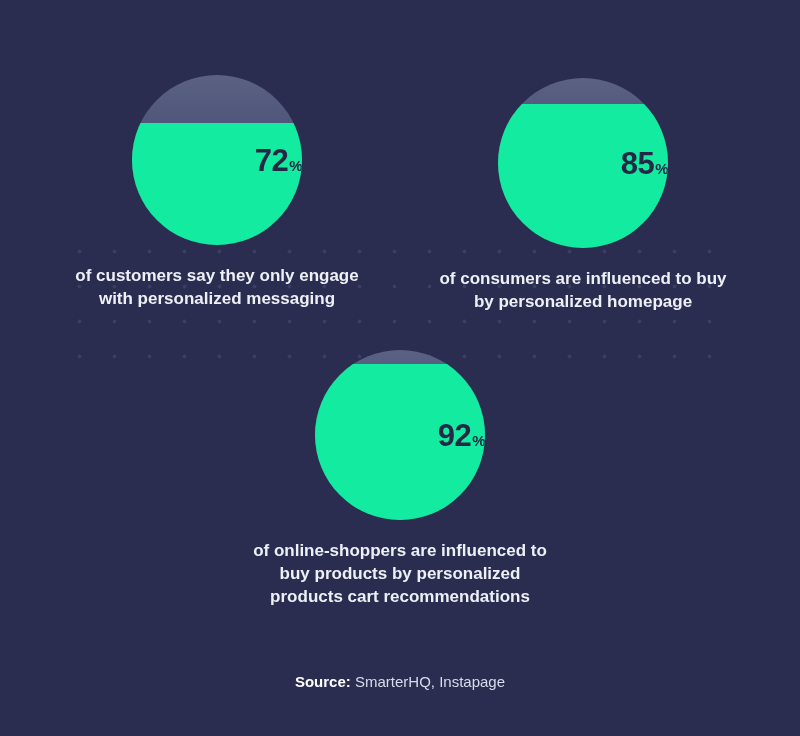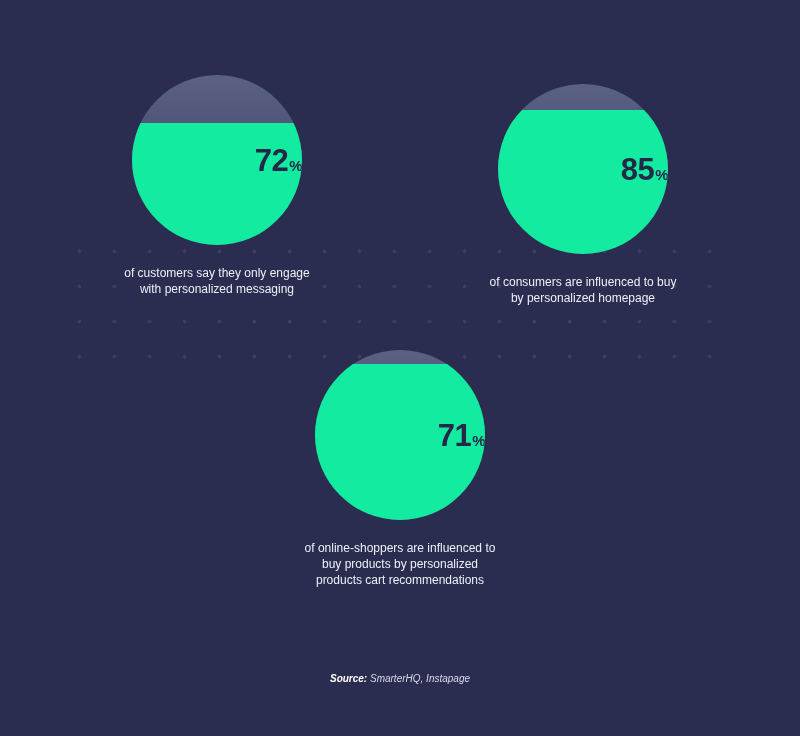--- a/index.html
+++ b/index.html
@@ -39,7 +39,7 @@
     text-align: center;
   }
   #stat-0 { left: 32px;  top: 75px; width: 370px; }
-  #stat-1 { left: 398px; top: 84px; width: 370px; }
+  #stat-1 { left: 398px; top: 78px; width: 370px; }
   #stat-2 { left: 215px; top: 350px; width: 370px; }
 
   

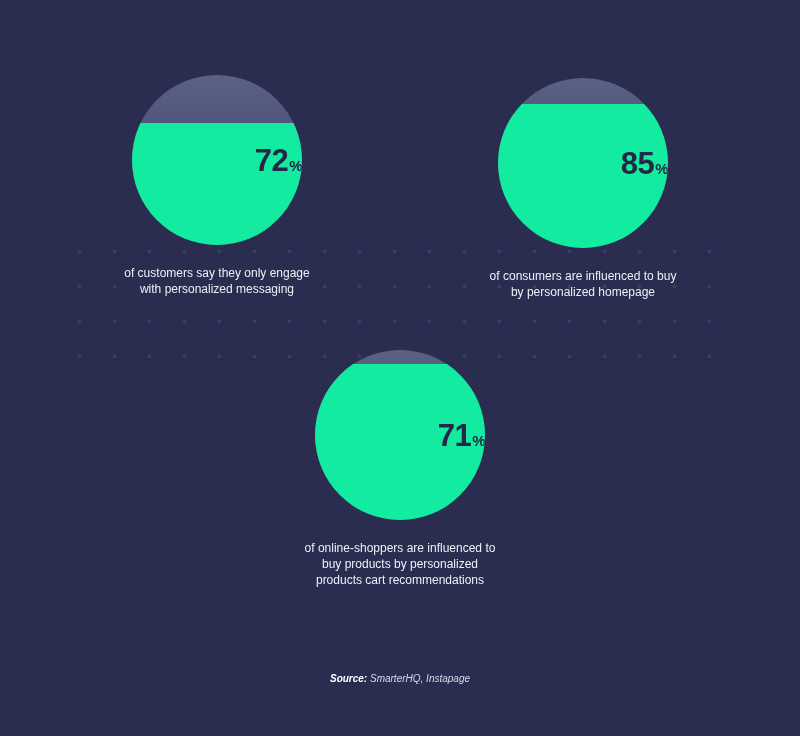--- a/index.html
+++ b/index.html
@@ -84,9 +84,9 @@
   .caption {
     margin-top: 20px;
     color: #eef0f7;
-    font-size: 12px;
+    font-size: 17px;
     line-height: 1.35;
-    font-weight: normal;
+    font-weight: bold;
     white-space: pre-line;
   }
 

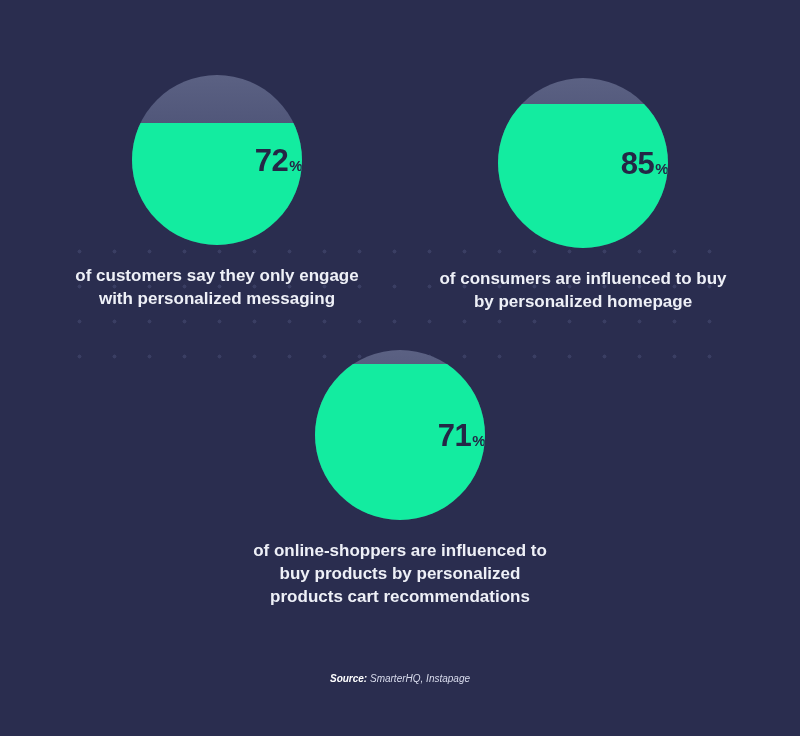--- a/index.html
+++ b/index.html
@@ -138,7 +138,7 @@
   <div class="stat" id="stat-2">
     <div class="gauge">
       <div class="gauge-fill" style="height: 92%;"></div>
-      <div class="gauge-label"><span>71</span><span class="gauge-pct">%</span></div>
+      <div class="gauge-label"><span>92</span><span class="gauge-pct">%</span></div>
     </div>
     <div class="caption">of online-shoppers are influenced to
 buy products by personalized

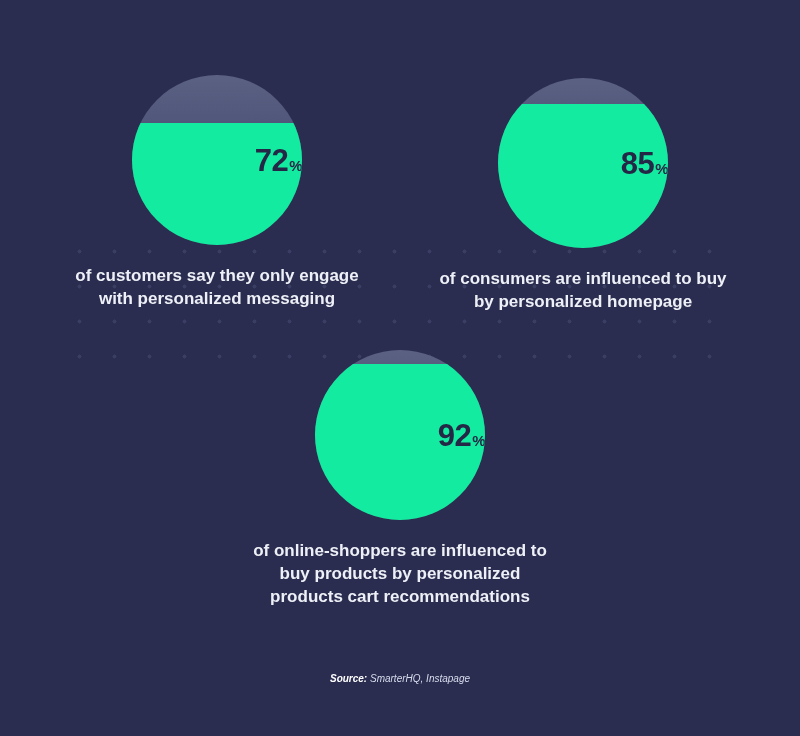--- a/index.html
+++ b/index.html
@@ -98,8 +98,7 @@
     top: 673px;
     text-align: center;
     color: #e7e9f2;
-    font-size: 10px;
-    font-style: italic;
+    font-size: 15px;
   }
   #source-label {
     font-weight: bold;

